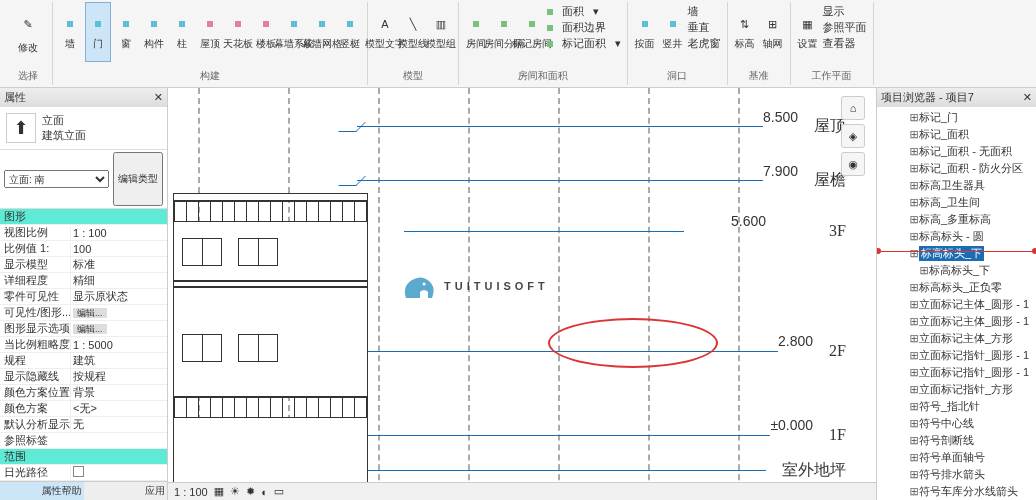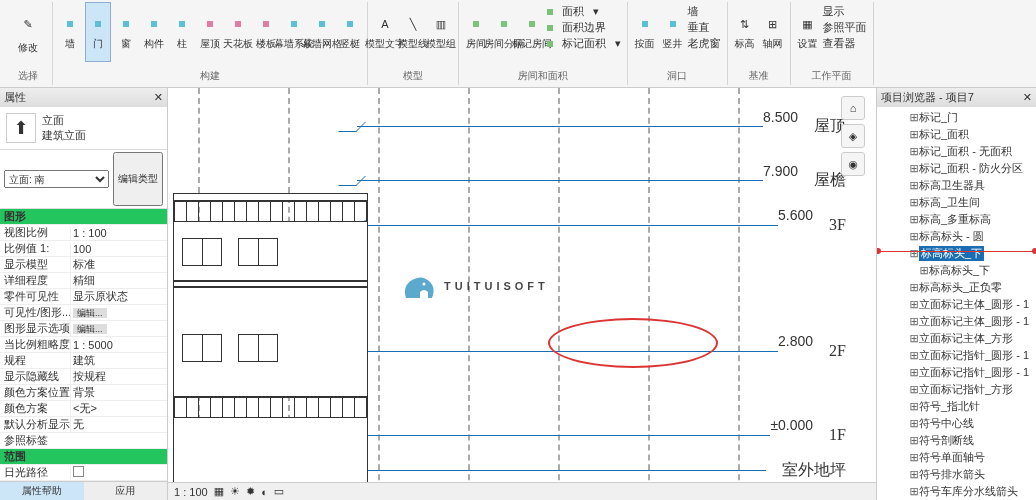--- a/index.html
+++ b/index.html
@@ -31,7 +31,7 @@
 .prow{display:flex;border-bottom:1px solid #eee;height:16px;align-items:center}
 .prow .k{width:70px;padding-left:4px;overflow:hidden;white-space:nowrap}
 .prow .v{flex:1;padding-left:2px;border-left:1px solid #eee;overflow:hidden;white-space:nowrap}
-.prow.cat{background:#22c55e;font-weight:bold}
+.prow.cat{background:#5eead4;font-weight:normal}
 .prow .btn{background:#ddd;padding:0 4px;font-size:9px}
 .pfoot{display:flex;border-top:1px solid #ccc}
 .pfoot div{flex:1;text-align:center;padding:2px;font-size:10px;background:#eee}

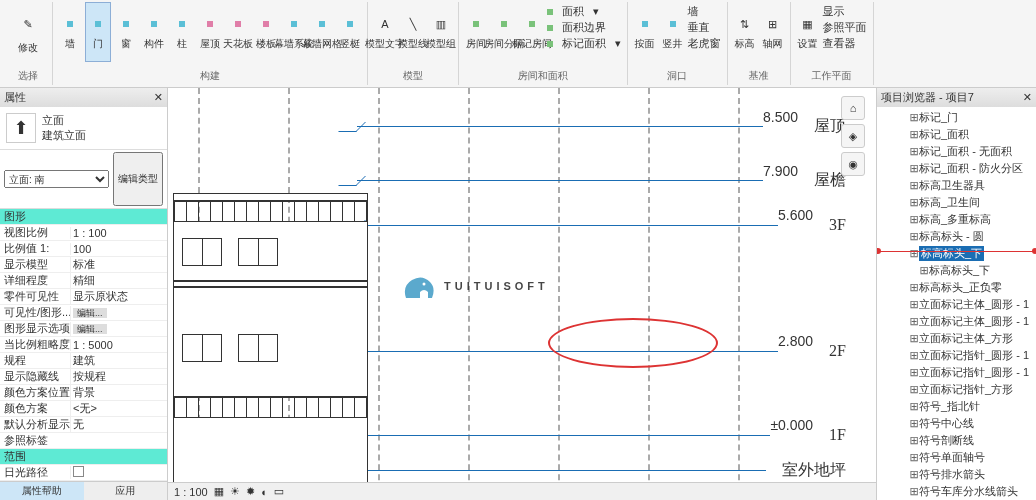--- a/index.html
+++ b/index.html
@@ -394,7 +394,7 @@
           <div class="val">7.900</div>
           <div class="name">屋檐</div>
         </div>
-        <div class="level" style="top: 128px;">
+        <div class="level" style="top: 134px; gap: 47px;">
           <div class="tick"></div>
           <div class="ln"></div>
           <div class="val">5.600</div>

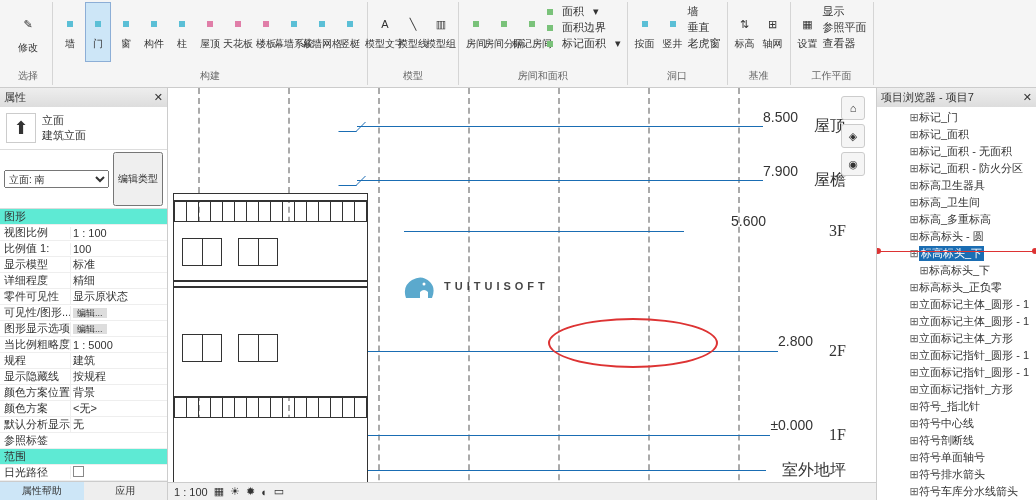--- a/index.html
+++ b/index.html
@@ -34,7 +34,7 @@
 .prow.cat{background:#5eead4;font-weight:normal}
 .prow .btn{background:#ddd;padding:0 4px;font-size:9px}
 .pfoot{display:flex;border-top:1px solid #ccc}
-.pfoot div{flex:1;text-align:center;padding:2px;font-size:10px;background:#eee}
+.pfoot div{flex:1;text-align:right;padding:2px;font-size:10px;background:#eee}
 .canvas{flex:1;background:#fff;position:relative;overflow:hidden}
 .grid{position:absolute;inset:0}
 .gridline{position:absolute;border-left:2px dashed #aaa;top:0;bottom:0}

